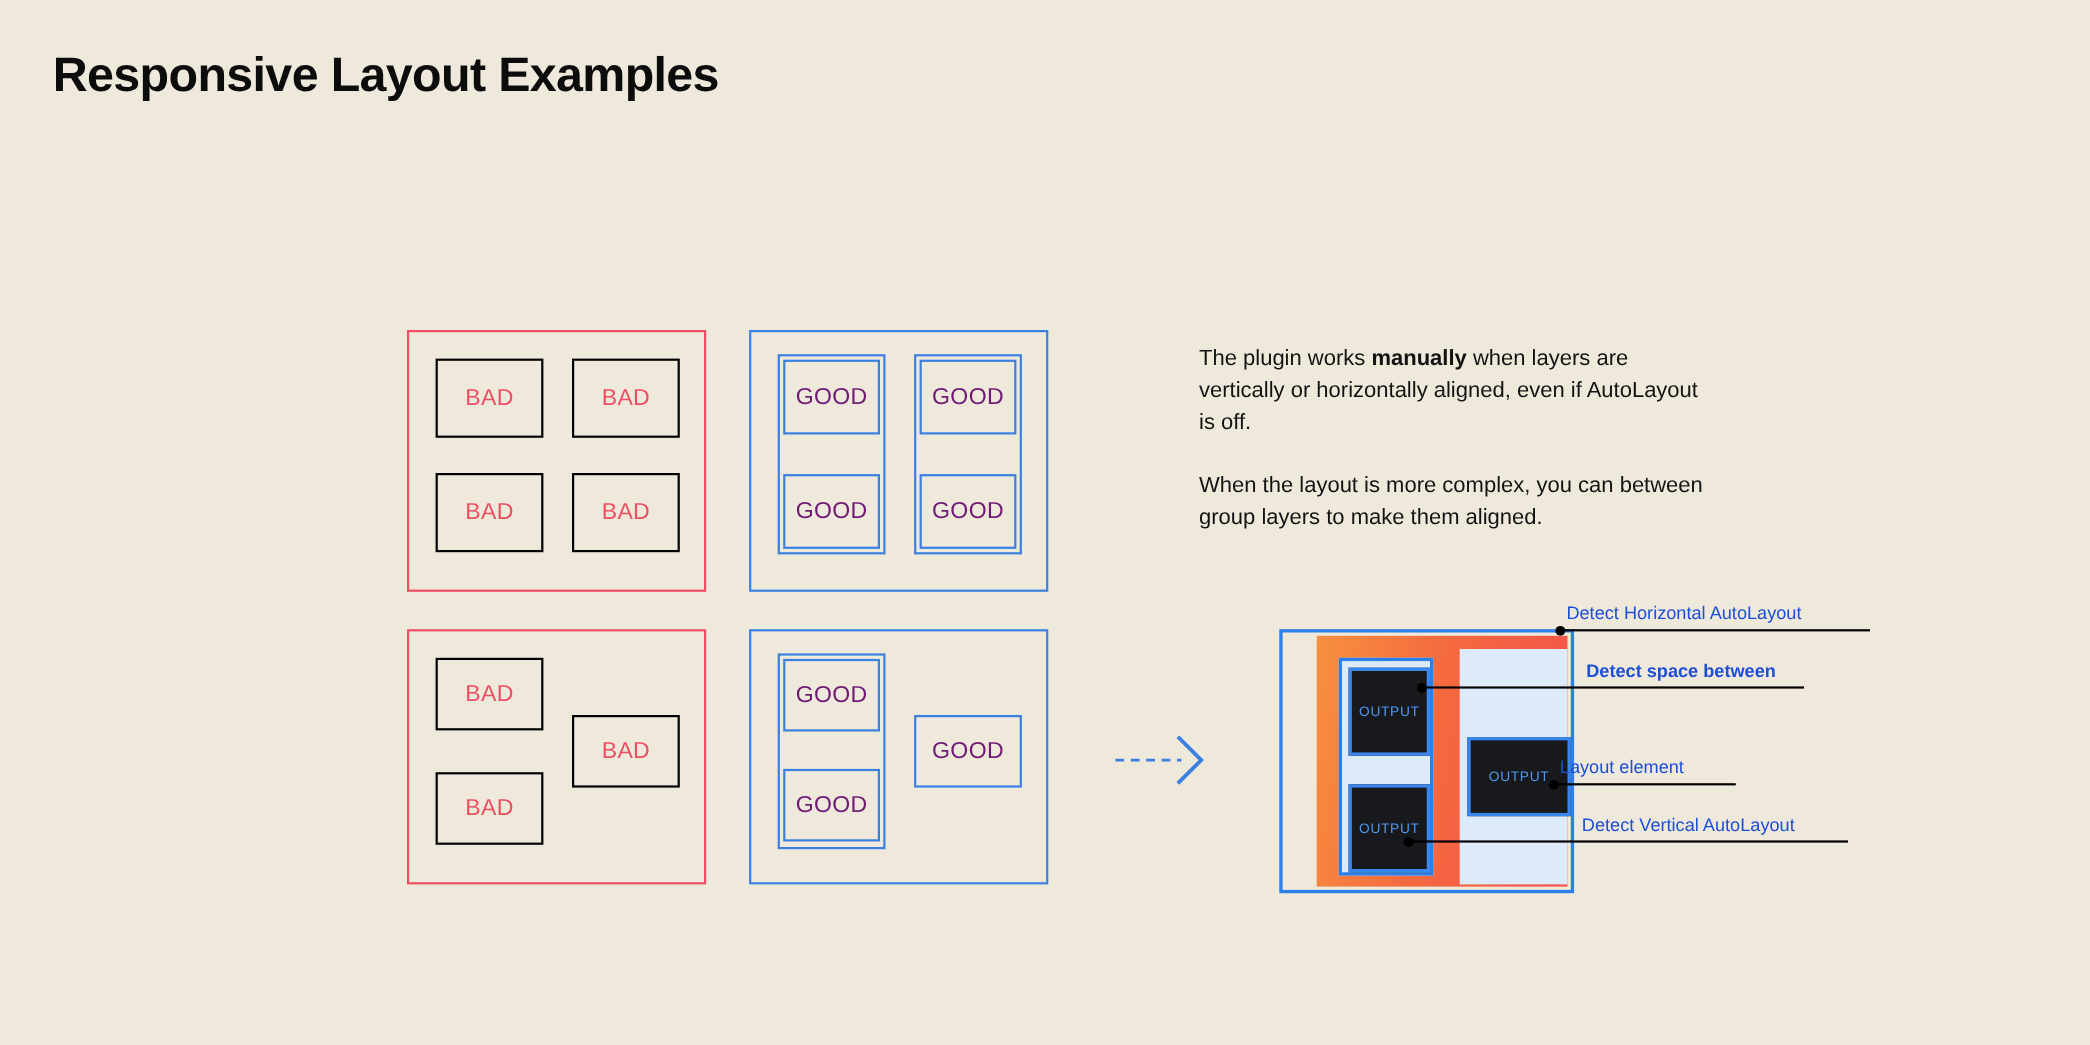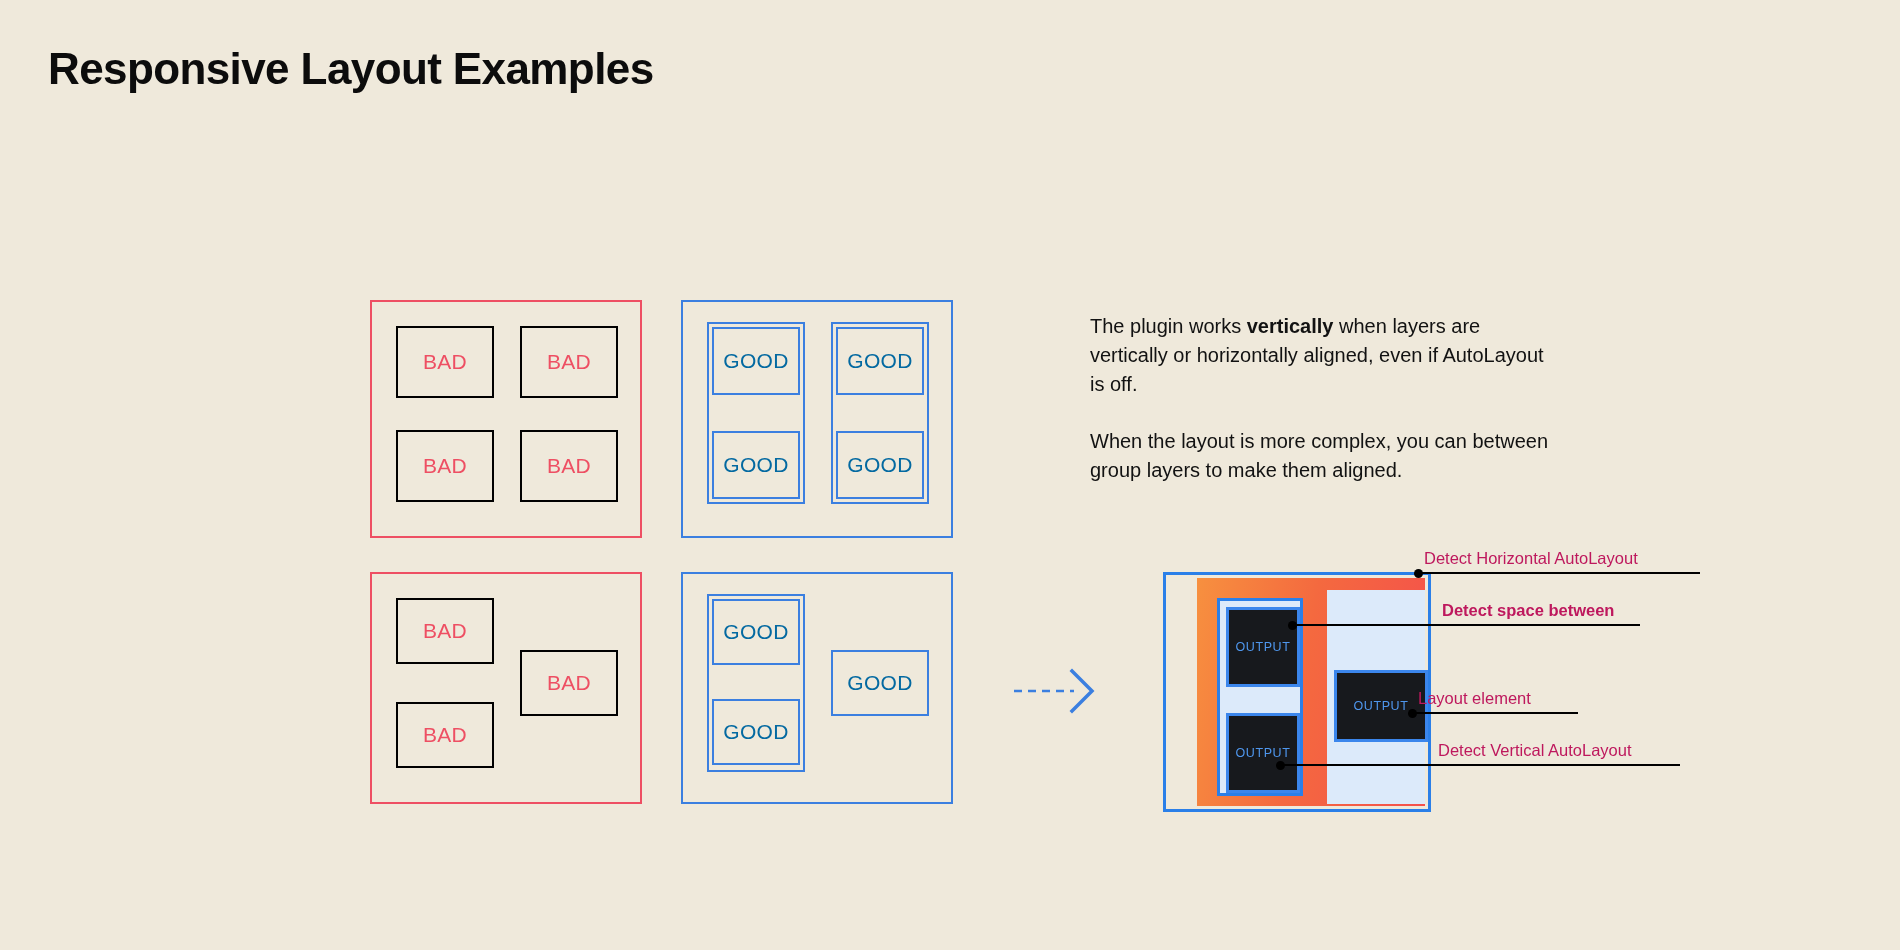--- a/index.html
+++ b/index.html
@@ -149,7 +149,7 @@
   </div>
 
   <div id="copy">
-    <p><span>The plugin works </span><b>vertically</b><span> when layers are vertically or horizontally aligned, even if AutoLayout is off.</span></p>
+    <p><span>The plugin works </span><b>manually</b><span> when layers are vertically or horizontally aligned, even if AutoLayout is off.</span></p>
     <p>When the layout is more complex, you can between group layers to make them aligned.</p>
   </div>
 

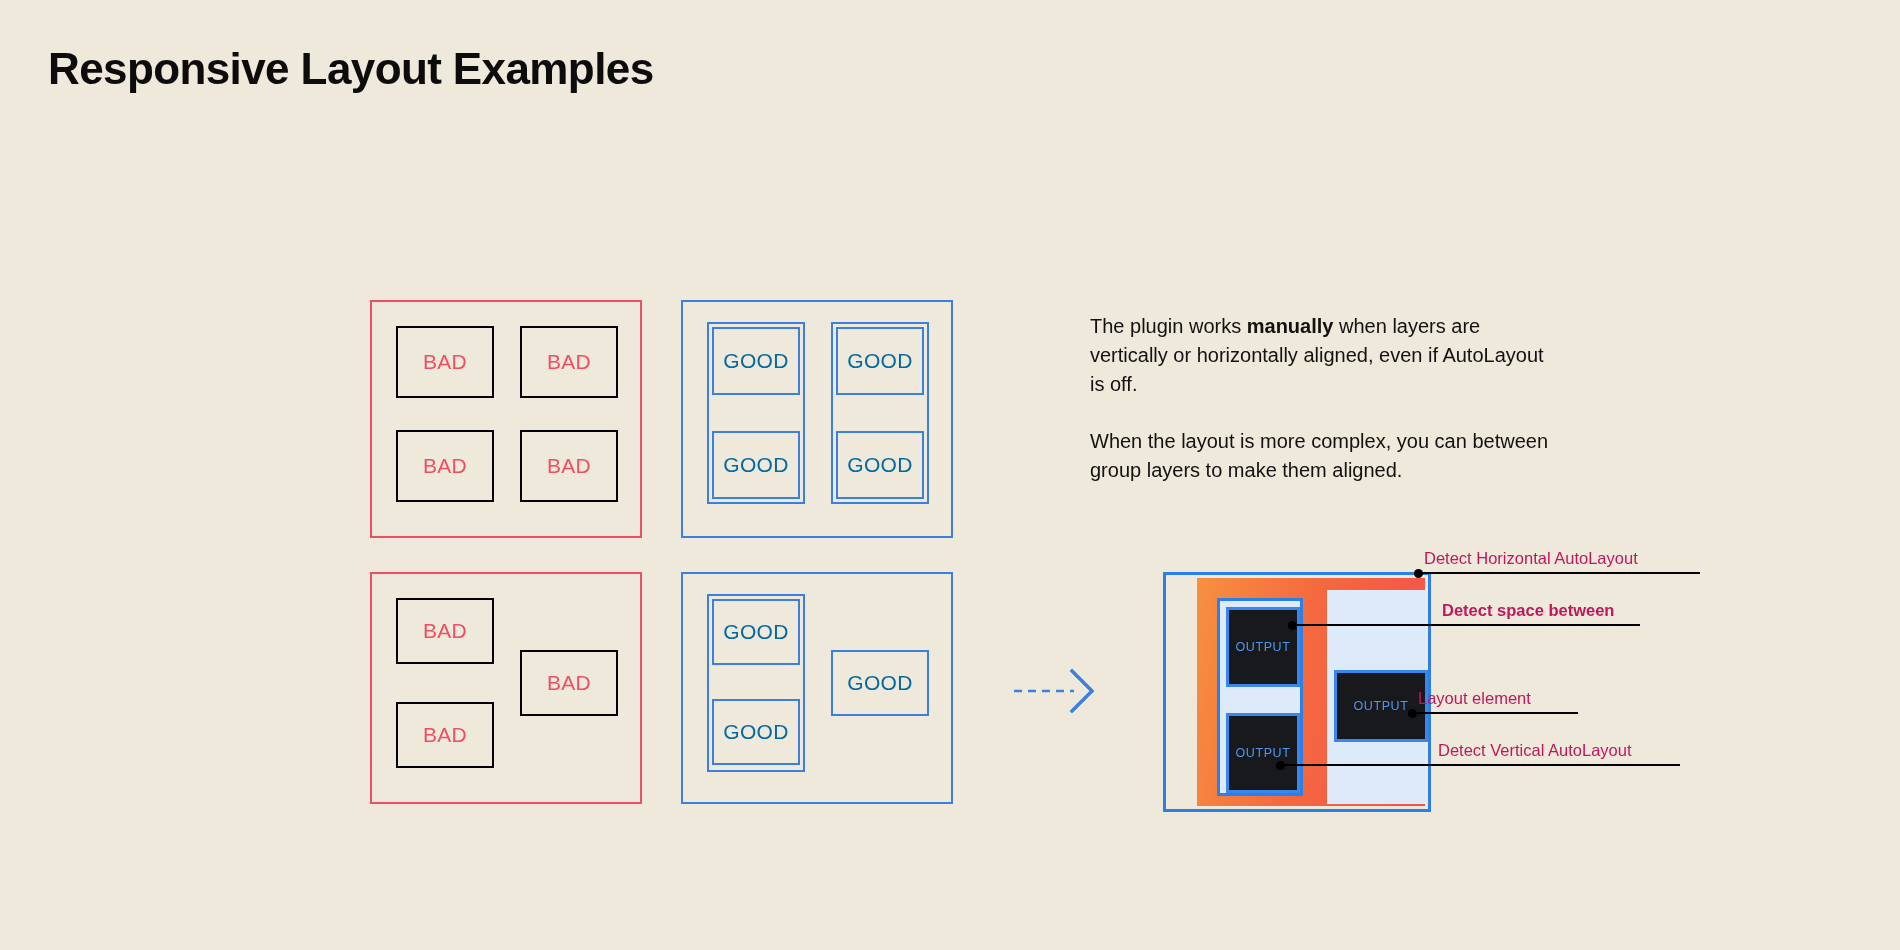--- a/index.html
+++ b/index.html
@@ -30,7 +30,7 @@
     font-size: 21px; letter-spacing: 0.3px;
   }
   .cell-bad  { border: 2px solid #000000; color: #EE4F63; }
-  .cell-good { border: 2px solid #3B7FE0; color: #0369a1; }
+  .cell-good { border: 2px solid #3B7FE0; color: #701a75; }
   .group-good { position: absolute; border: 2px solid #3B7FE0; }
 
   

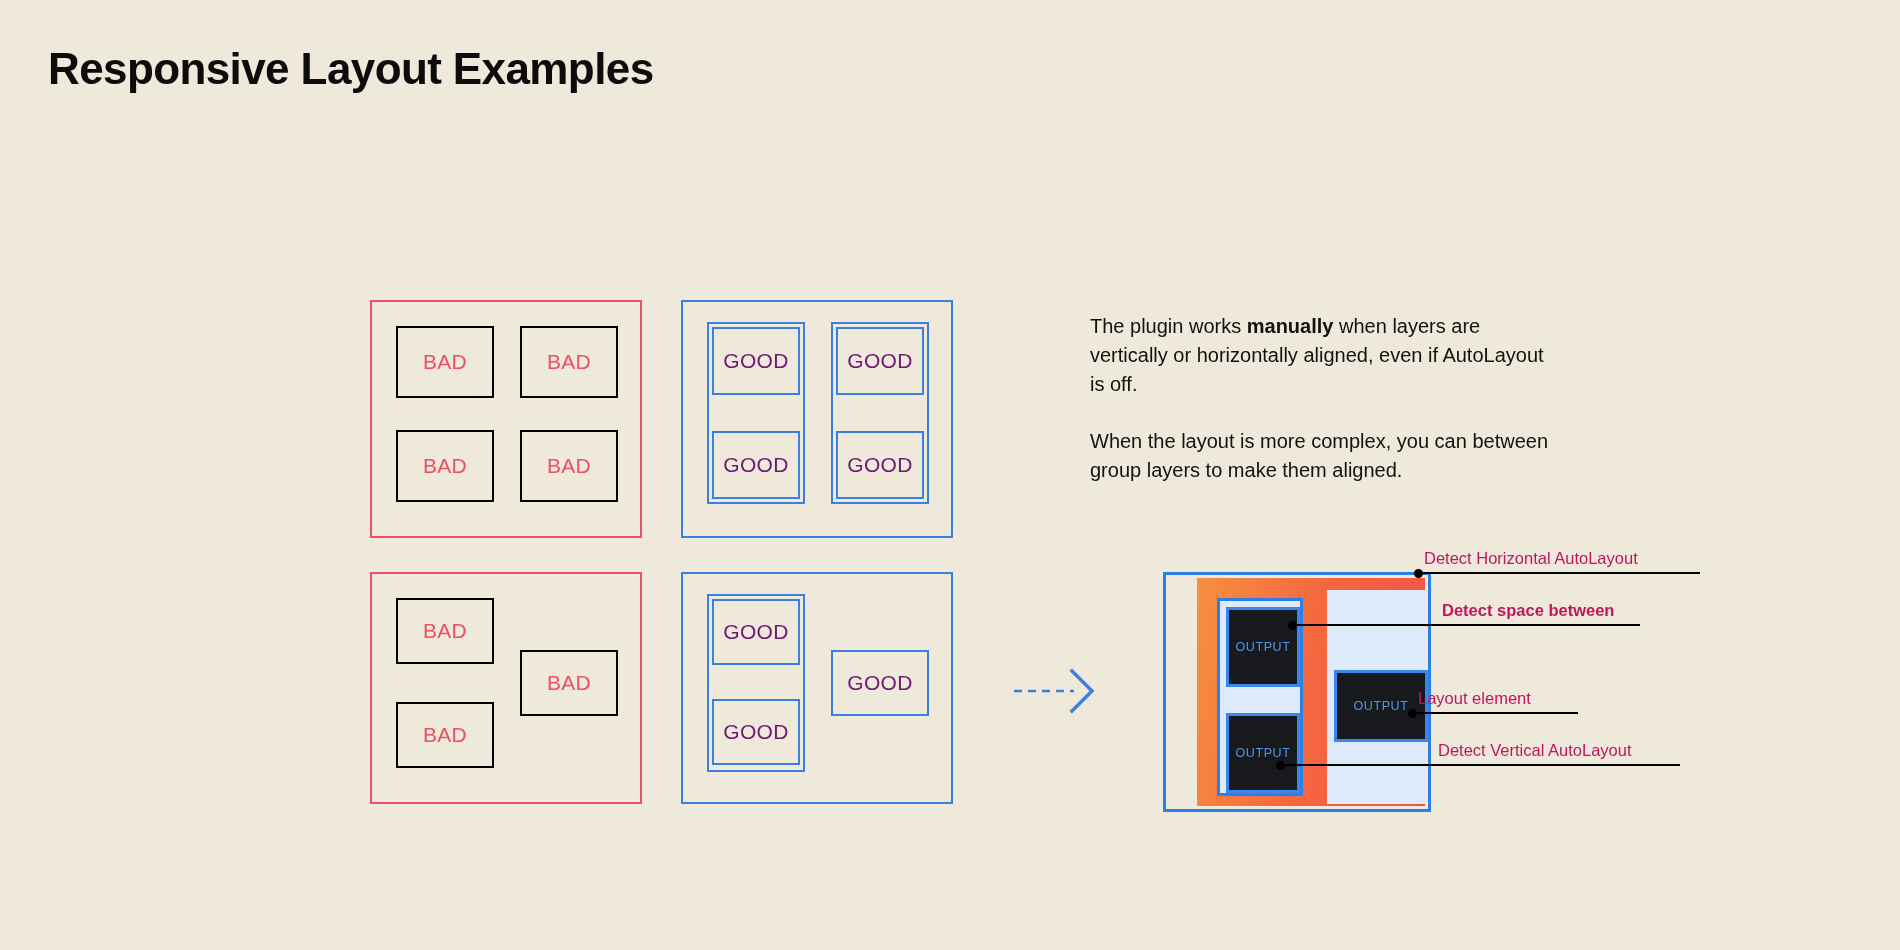--- a/index.html
+++ b/index.html
@@ -84,7 +84,7 @@
   .anno { position: absolute; height: 0; }
   .anno-label {
     position: absolute; left: 6px; bottom: 4px;
-    font-size: 16.5px; color: #be185d; white-space: nowrap;
+    font-size: 16.5px; color: #1d4ed8; white-space: nowrap;
   }
   .anno-line {
     position: absolute; left: 0; top: 0; height: 2px; background: #000;

